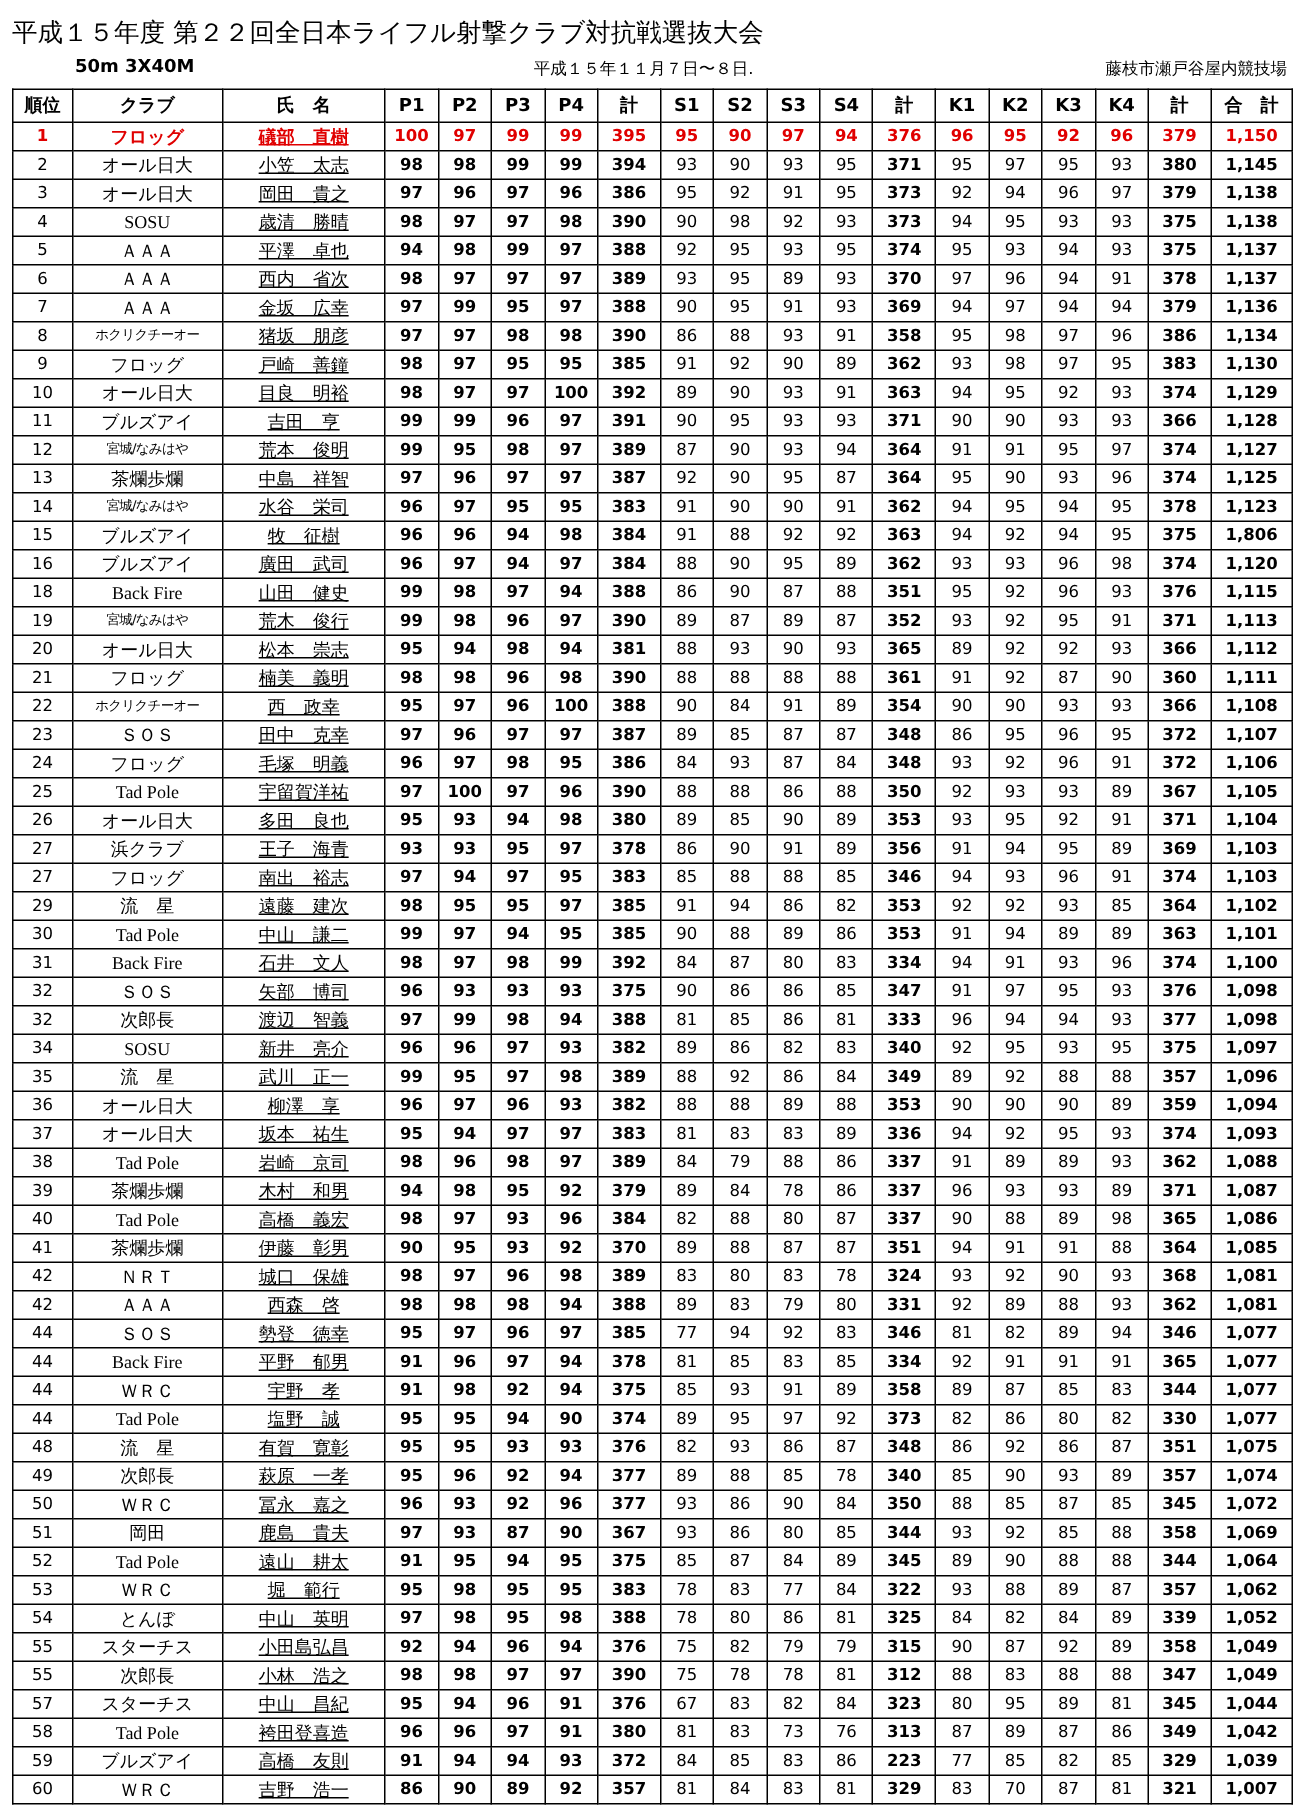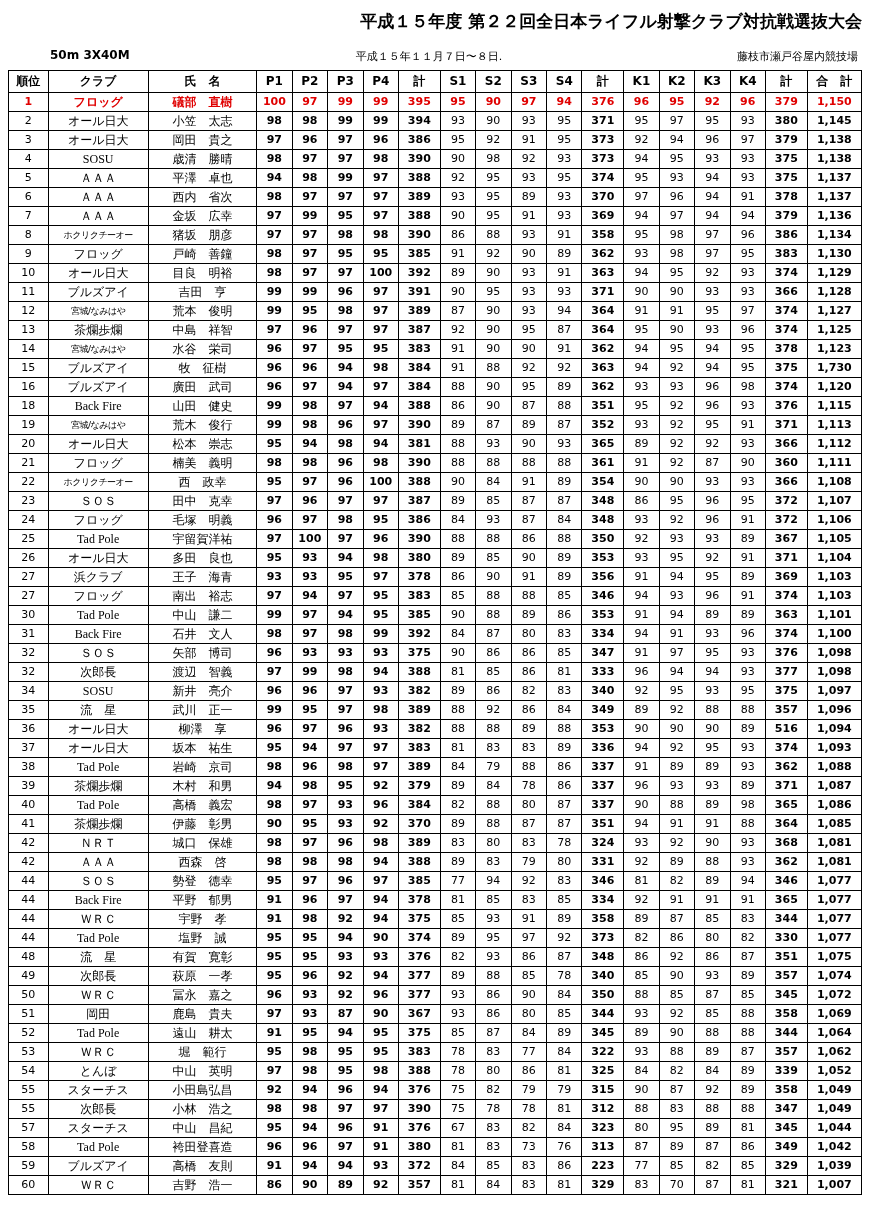--- a/index.html
+++ b/index.html
@@ -5,7 +5,7 @@
   html,body{margin:0;padding:0;background:#fff;}
   body{width:870px;font-family:"DejaVu Sans","Liberation Sans",sans-serif;color:#000;}
   .page{width:870px;box-sizing:border-box;padding:4px 8px 2px 8px;}
-  .title{text-align:right;font-size:17px;font-weight:bold;letter-spacing:0px;margin:6px 0 0 0;}
+  .title{text-align:left;font-size:17px;font-weight:normal;letter-spacing:0px;margin:6px 0 0 0;}
   .subhead{position:relative;height:18px;font-size:11px;margin:15px 0 4px 0;}
   .subhead .left{position:absolute;left:42px;top:0;font-weight:bold;font-size:12px;}
   .subhead .center{position:absolute;left:0;right:12px;text-align:center;top:1px;font-size:11px;}

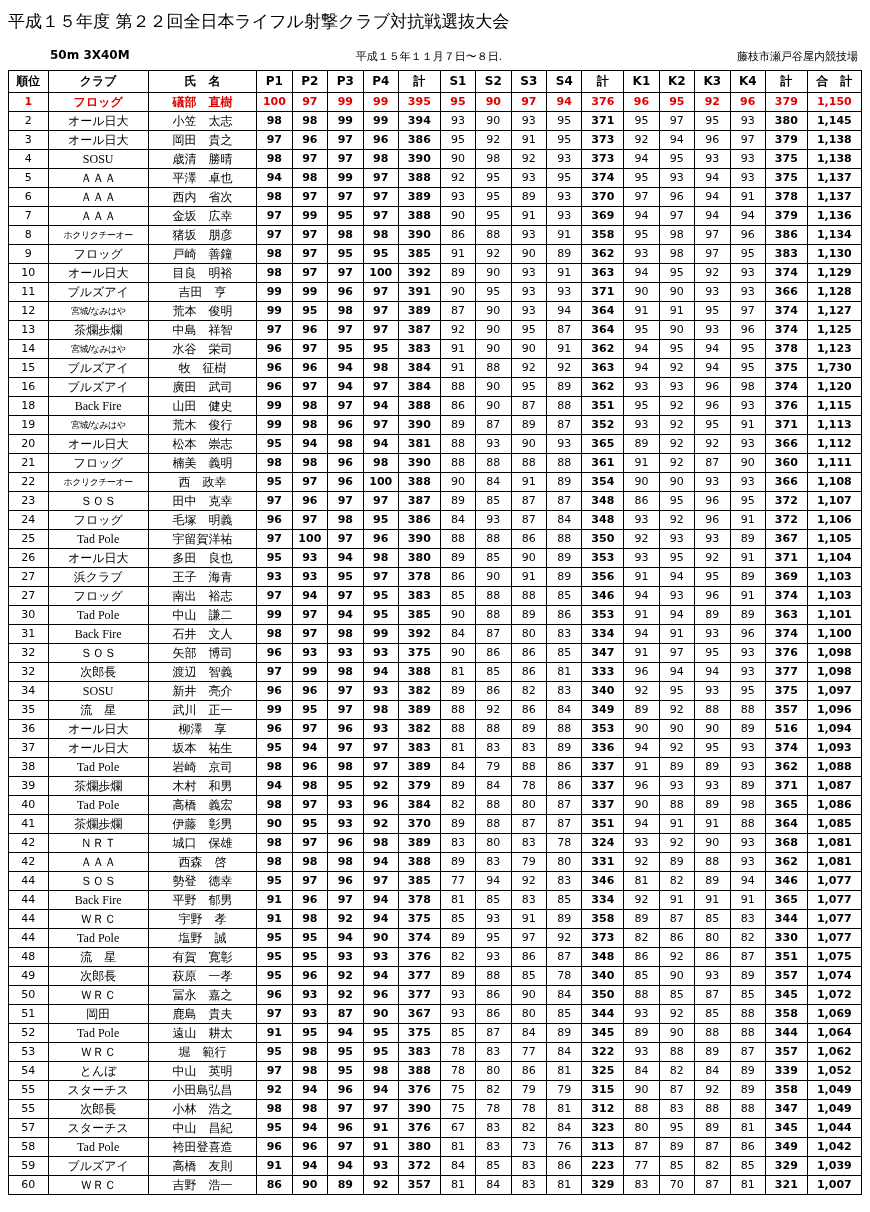--- a/index.html
+++ b/index.html
@@ -6,7 +6,7 @@
   body{width:870px;font-family:"DejaVu Sans","Liberation Sans",sans-serif;color:#000;}
   .page{width:870px;box-sizing:border-box;padding:4px 8px 2px 8px;}
   .title{text-align:left;font-size:17px;font-weight:normal;letter-spacing:0px;margin:6px 0 0 0;}
-  .subhead{position:relative;height:18px;font-size:11px;margin:15px 0 4px 0;}
+  .subhead{position:relative;height:18px;font-size:11px;margin:4px 0 4px 0;}
   .subhead .left{position:absolute;left:42px;top:0;font-weight:bold;font-size:12px;}
   .subhead .center{position:absolute;left:0;right:12px;text-align:center;top:1px;font-size:11px;}
   .subhead .right{position:absolute;right:4px;top:1px;font-size:11px;}

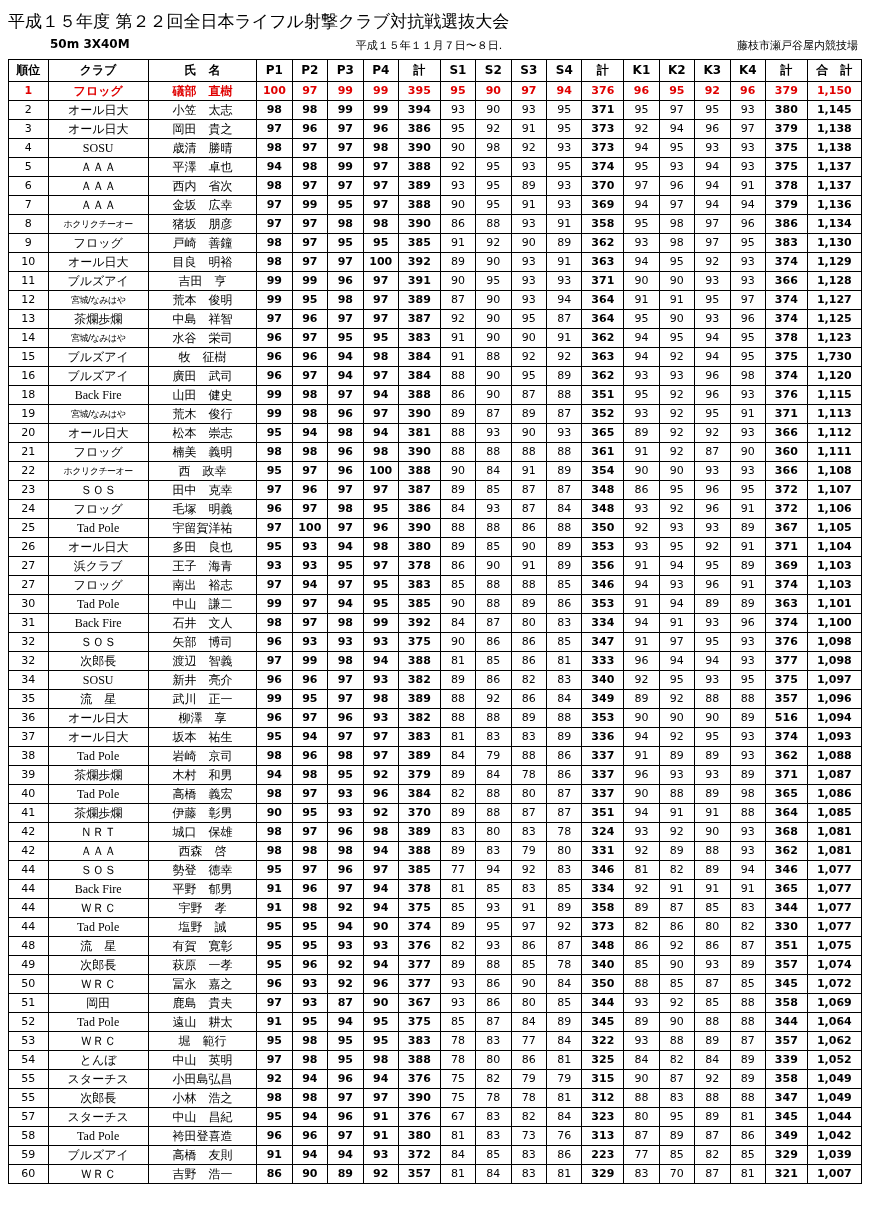--- a/index.html
+++ b/index.html
@@ -27,7 +27,7 @@
   .club{font-size:12px;}
   .club.small{font-size:9px;letter-spacing:-0.5px;margin-top:32px;}
   .club.lat{font-family:"Liberation Serif",serif;font-size:12px;}
-  .name{font-size:12px;letter-spacing:0px;}
+  .name{font-size:12px;letter-spacing:0px;text-decoration:underline;}
   .bold{font-weight:bold;}
   .first td{color:#e00000;font-weight:bold;}
   .first td.rank{font-weight:bold;}

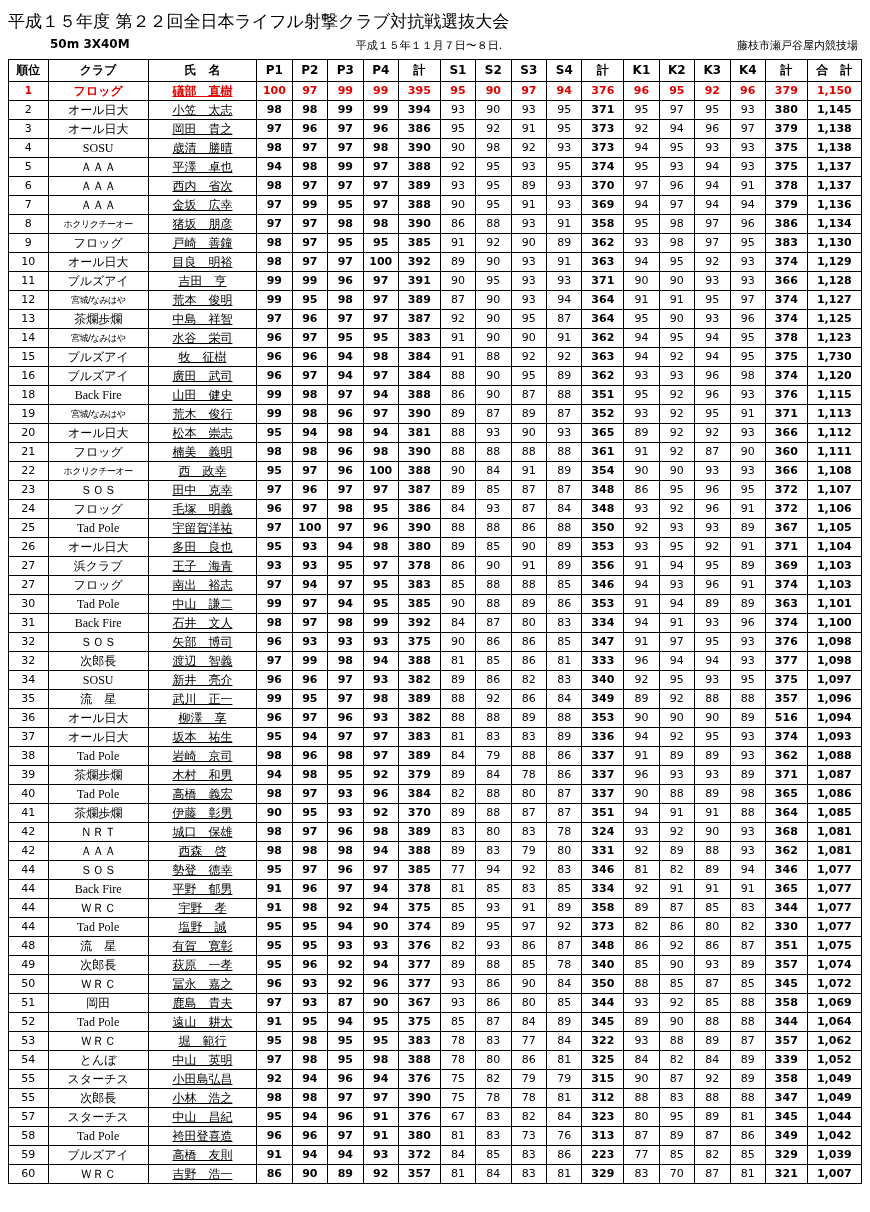--- a/index.html
+++ b/index.html
@@ -406,7 +406,7 @@
           <td>94</td>
           <td>95</td>
           <td class="sub">375</td>
-          <td class="tot">1,730</td>
+          <td class="tot">1,806</td>
         </tr>
         <tr>
           <td class="rank">16</td>

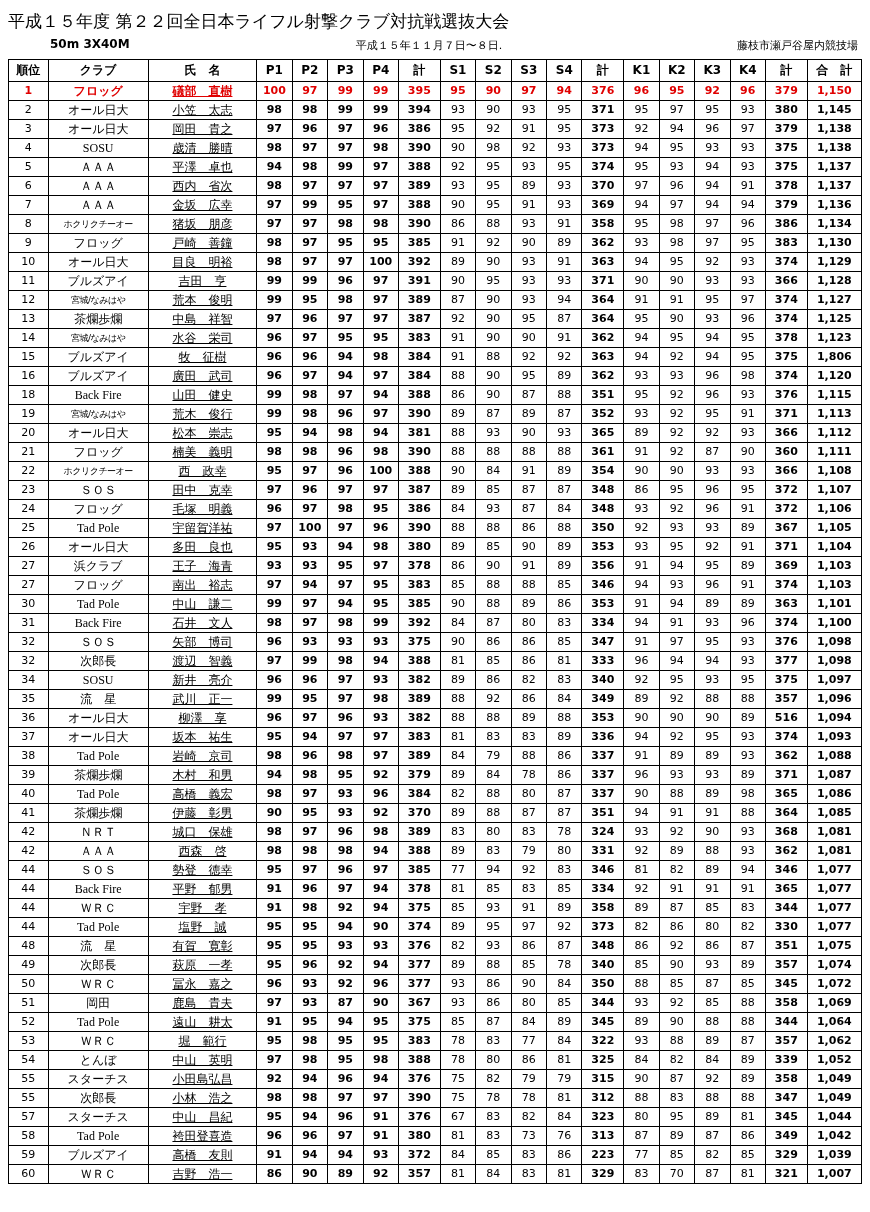--- a/index.html
+++ b/index.html
@@ -661,6 +661,27 @@
           <td class="tot">1,103</td>
         </tr>
         <tr>
+          <td class="rank">29</td>
+          <td class="club ">流　星</td>
+          <td class="name">遠藤　建次</td>
+          <td class="bold">98</td>
+          <td class="bold">95</td>
+          <td class="bold">95</td>
+          <td class="bold">97</td>
+          <td class="sub">385</td>
+          <td>91</td>
+          <td>94</td>
+          <td>86</td>
+          <td>82</td>
+          <td class="sub">353</td>
+          <td>92</td>
+          <td>92</td>
+          <td>93</td>
+          <td>85</td>
+          <td class="sub">364</td>
+          <td class="tot">1,102</td>
+        </tr>
+        <tr>
           <td class="rank">30</td>
           <td class="club lat">Tad Pole</td>
           <td class="name">中山　謙二</td>

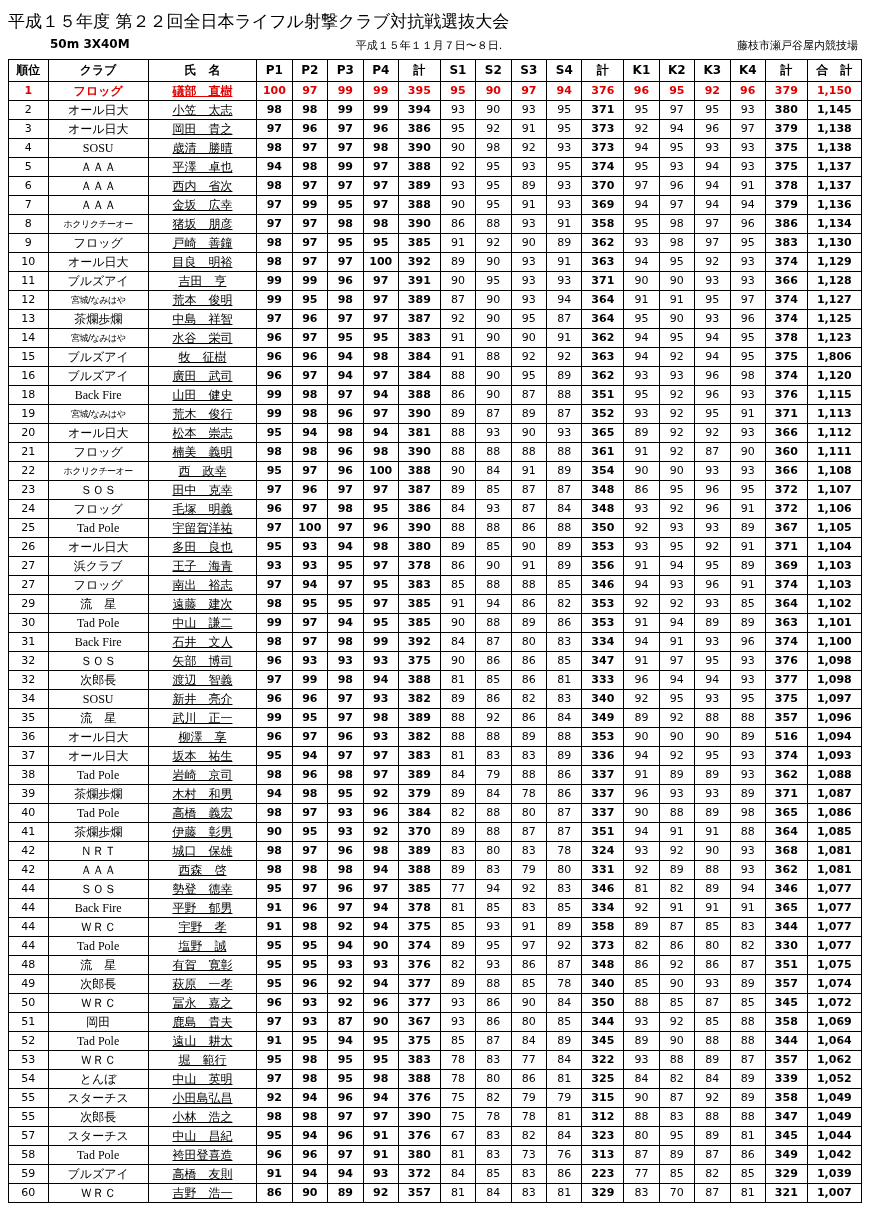--- a/index.html
+++ b/index.html
@@ -825,7 +825,7 @@
           <td>90</td>
           <td>90</td>
           <td>89</td>
-          <td class="sub">516</td>
+          <td class="sub">359</td>
           <td class="tot">1,094</td>
         </tr>
         <tr>

